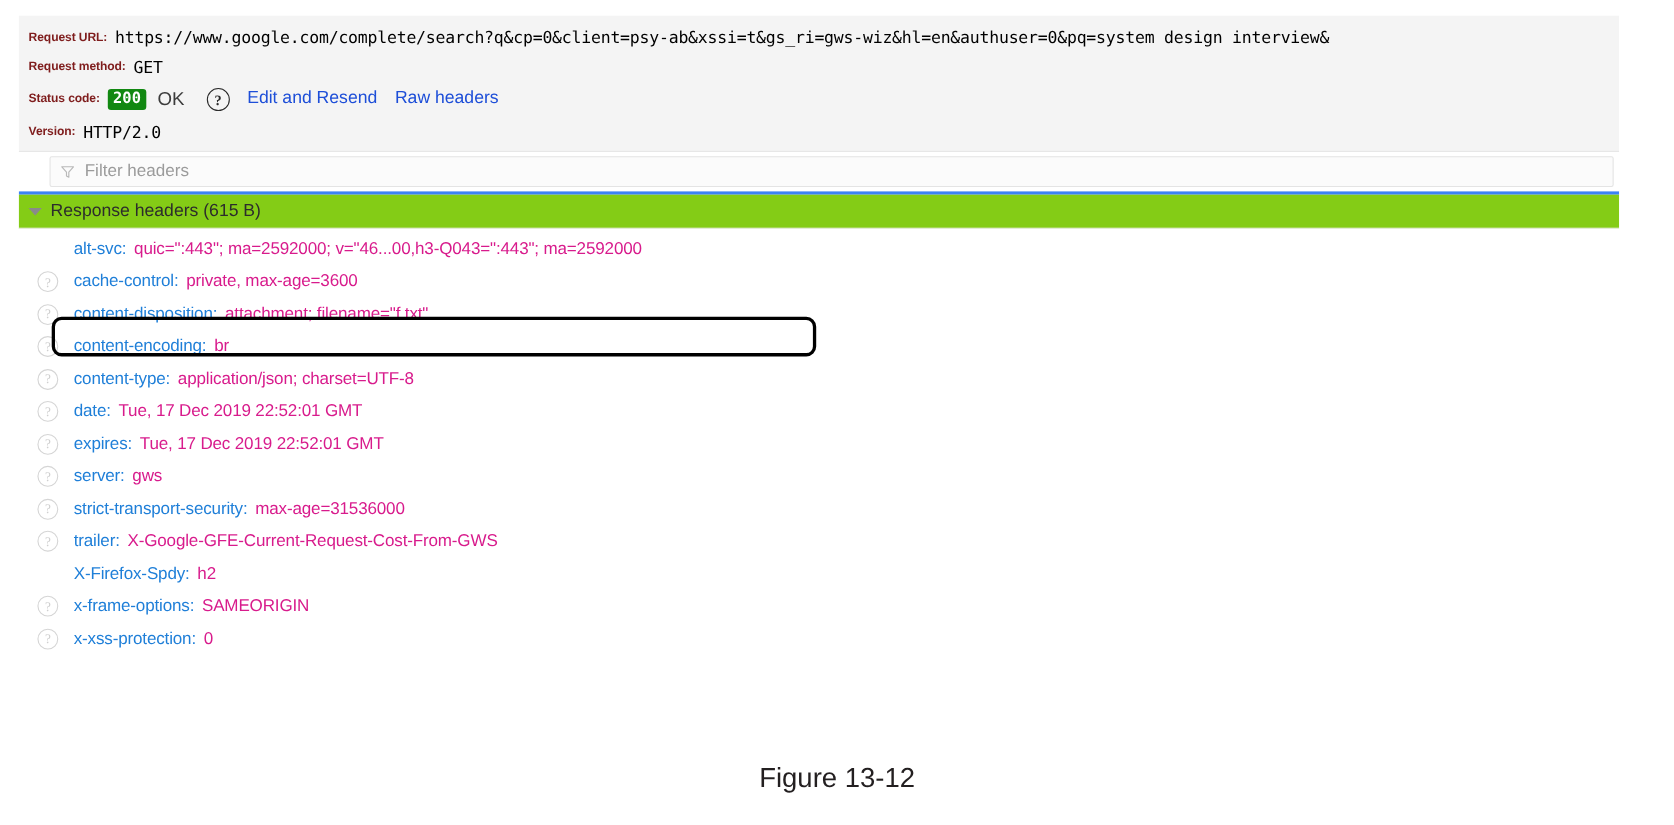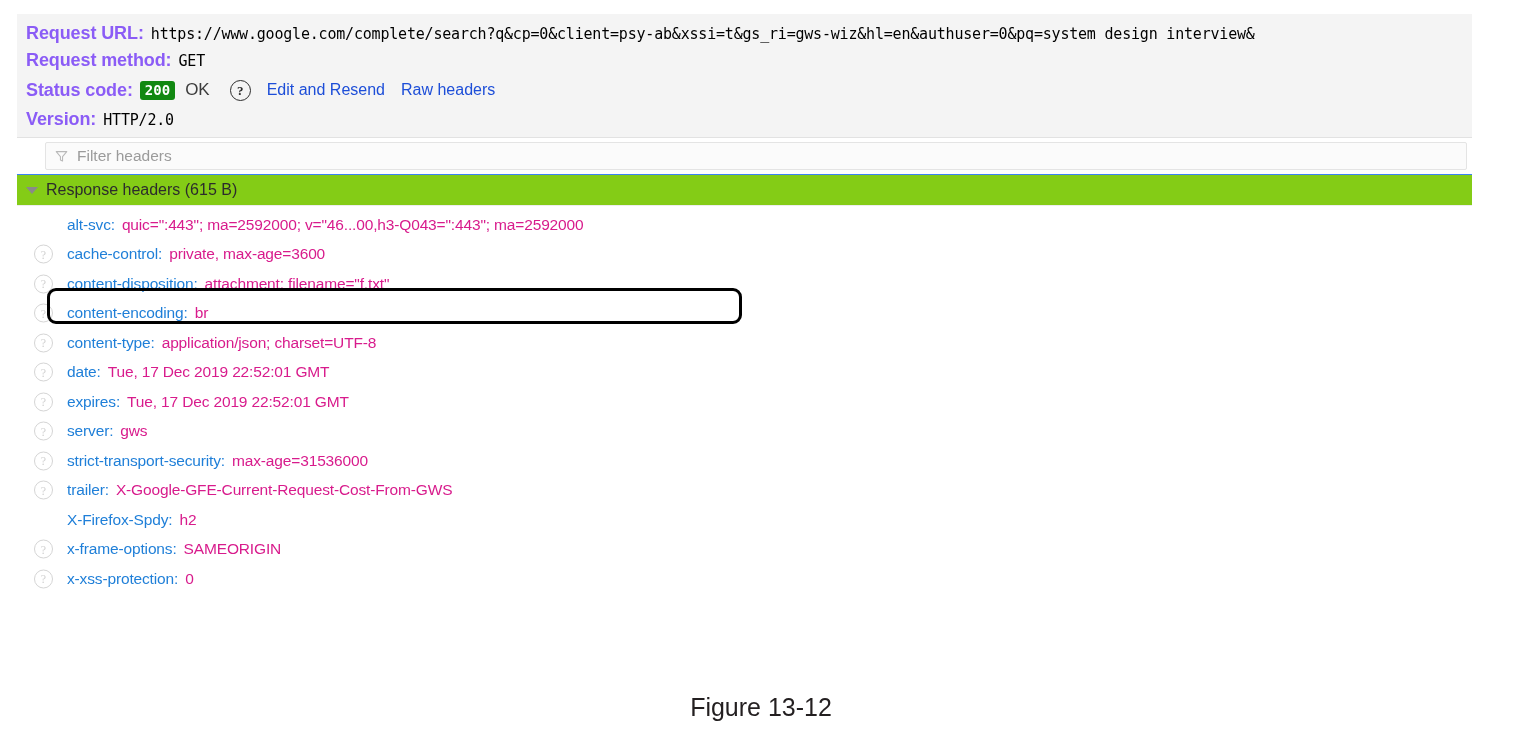--- a/index.html
+++ b/index.html
@@ -41,9 +41,9 @@
     overflow: hidden;
   }
   .sum-label {
-    font-size: 18px;
+    font-size: 11px;
     font-weight: bold;
-    color: #8b5cf6;
+    color: #7f1d1d;
     margin-right: 7px;
     letter-spacing: -0.1px;
   }

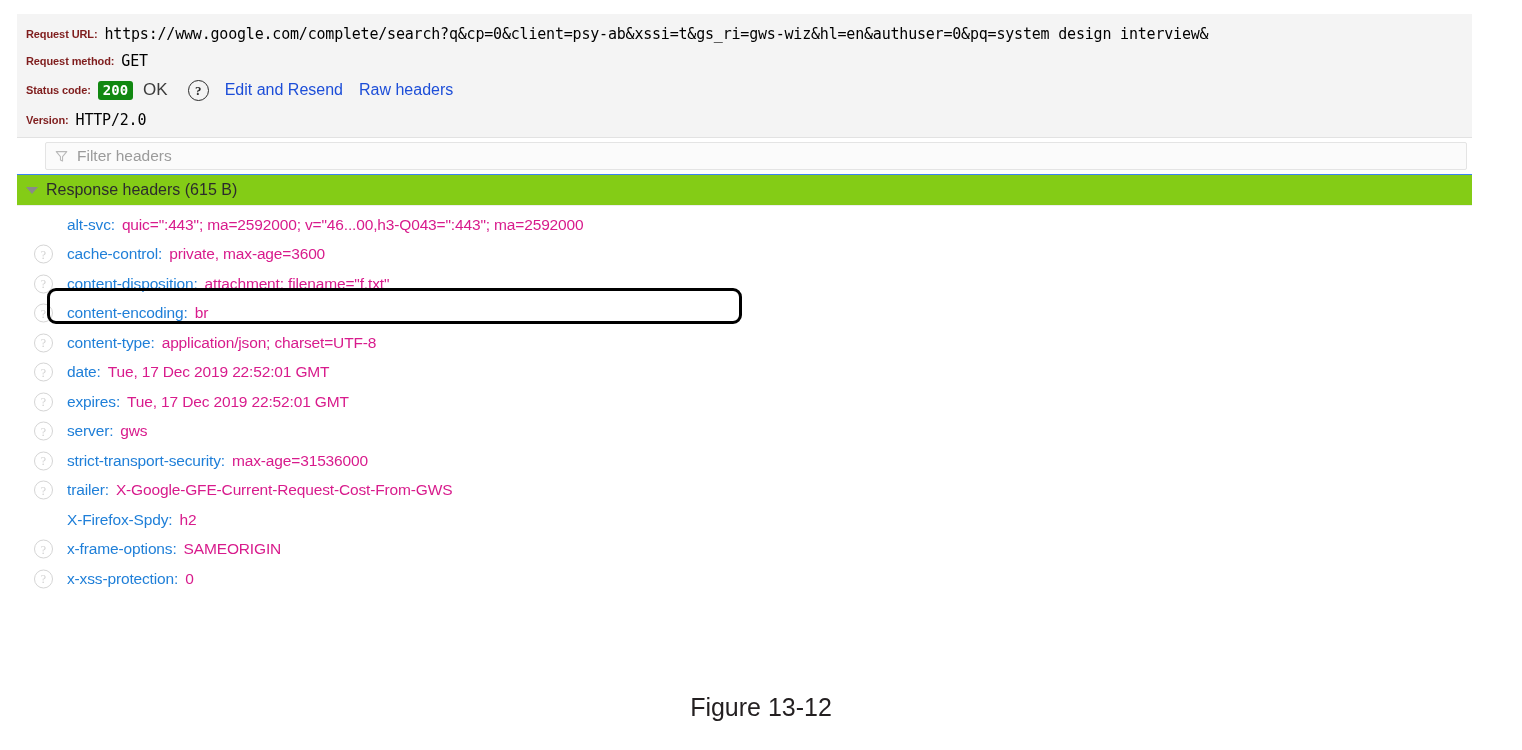--- a/index.html
+++ b/index.html
@@ -97,7 +97,7 @@
     background: #ffffff;
     padding: 4px 0 4px 0;
     border-top: 1px solid #e2e2e2;
-    border-bottom: 1px solid #3b82f6;
+    border-bottom: 3px solid #3b82f6;
   }
   .filter-box {
     margin-left: 28px;

